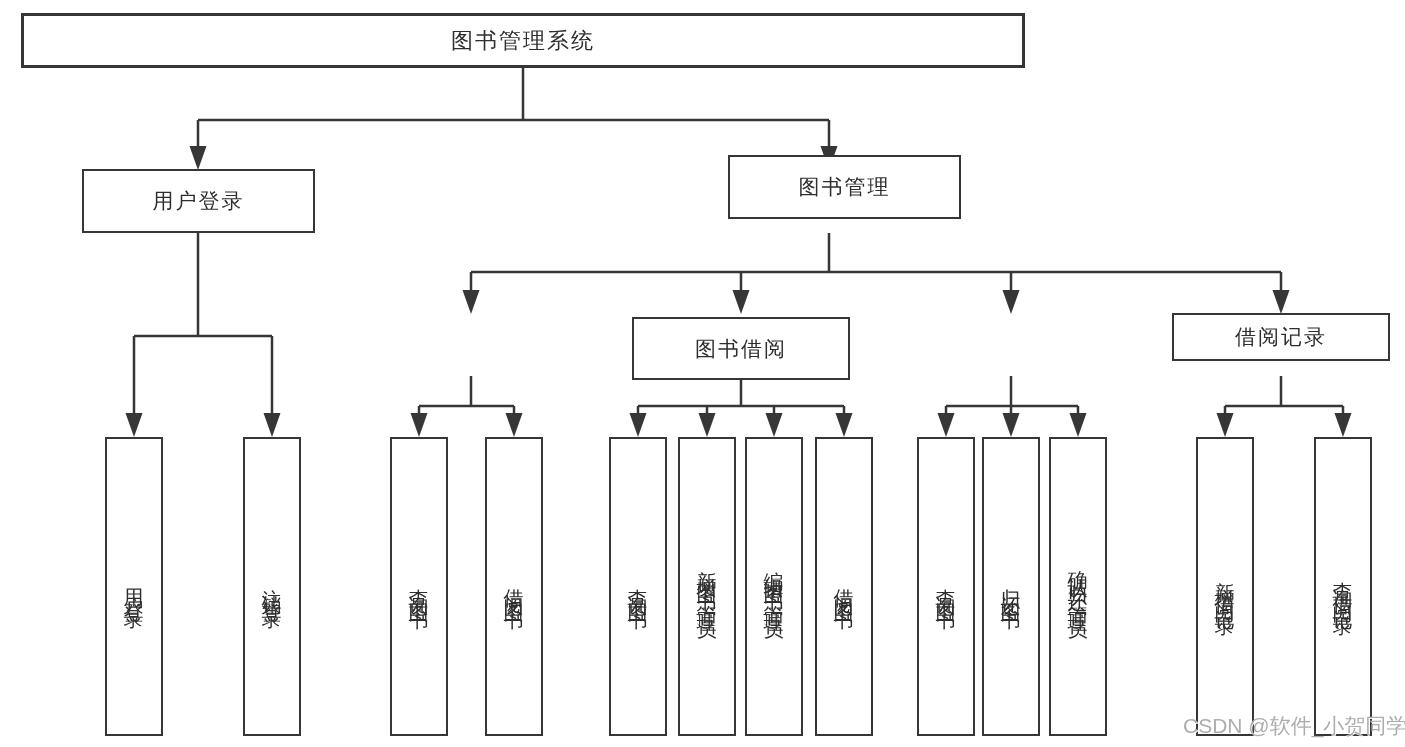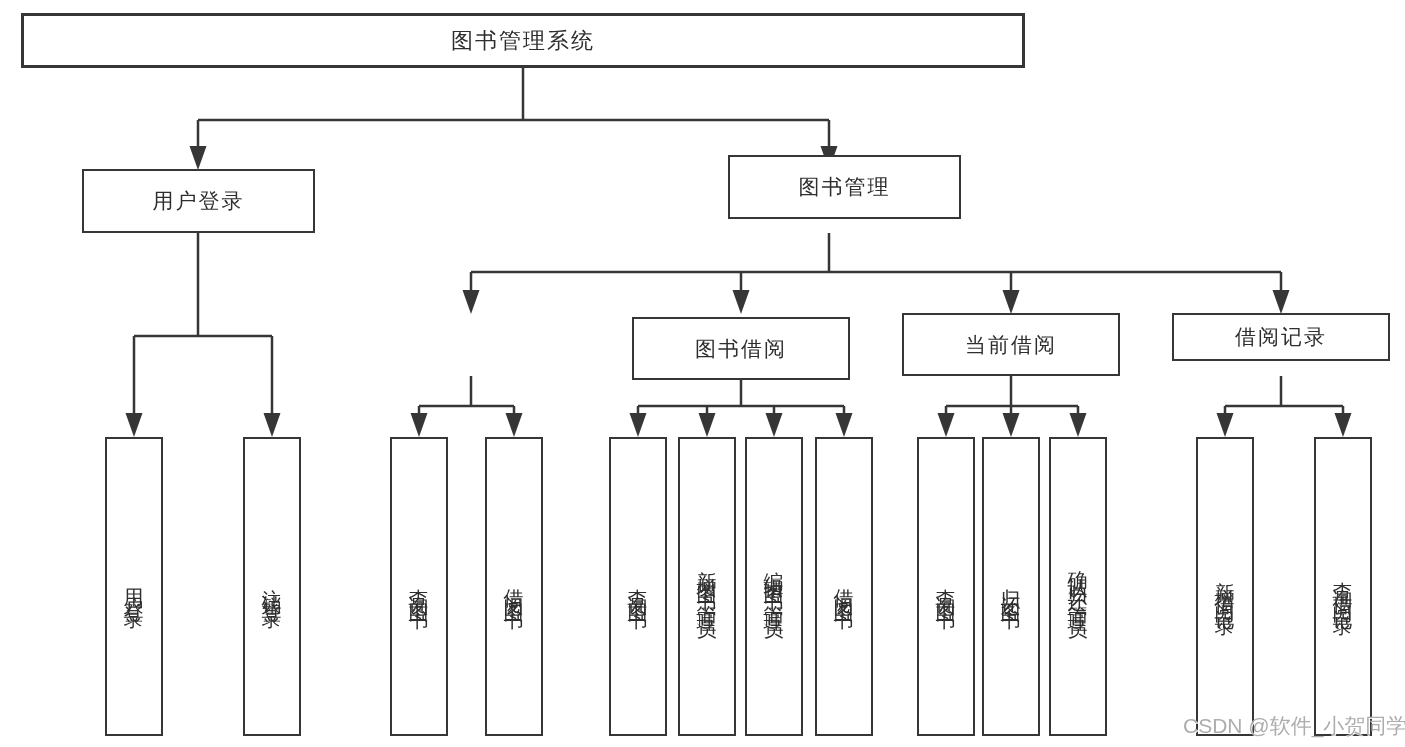--- a/index.html
+++ b/index.html
@@ -90,9 +90,6 @@
   <div class="node node-l3" style="left:632px;top:317px;width:218px;height:63px;align-items:center;">
     <span class="h-label">图书借阅</span>
   </div>
-  <div class="node node-l3" style="left:902px;top:313px;width:218px;height:63px;">
-    <span class="h-label">当前借阅</span>
-  </div>
   <div class="node node-l3" style="left:1172px;top:313px;width:218px;height:48px;">
     <span class="h-label">借阅记录</span>
   </div>

